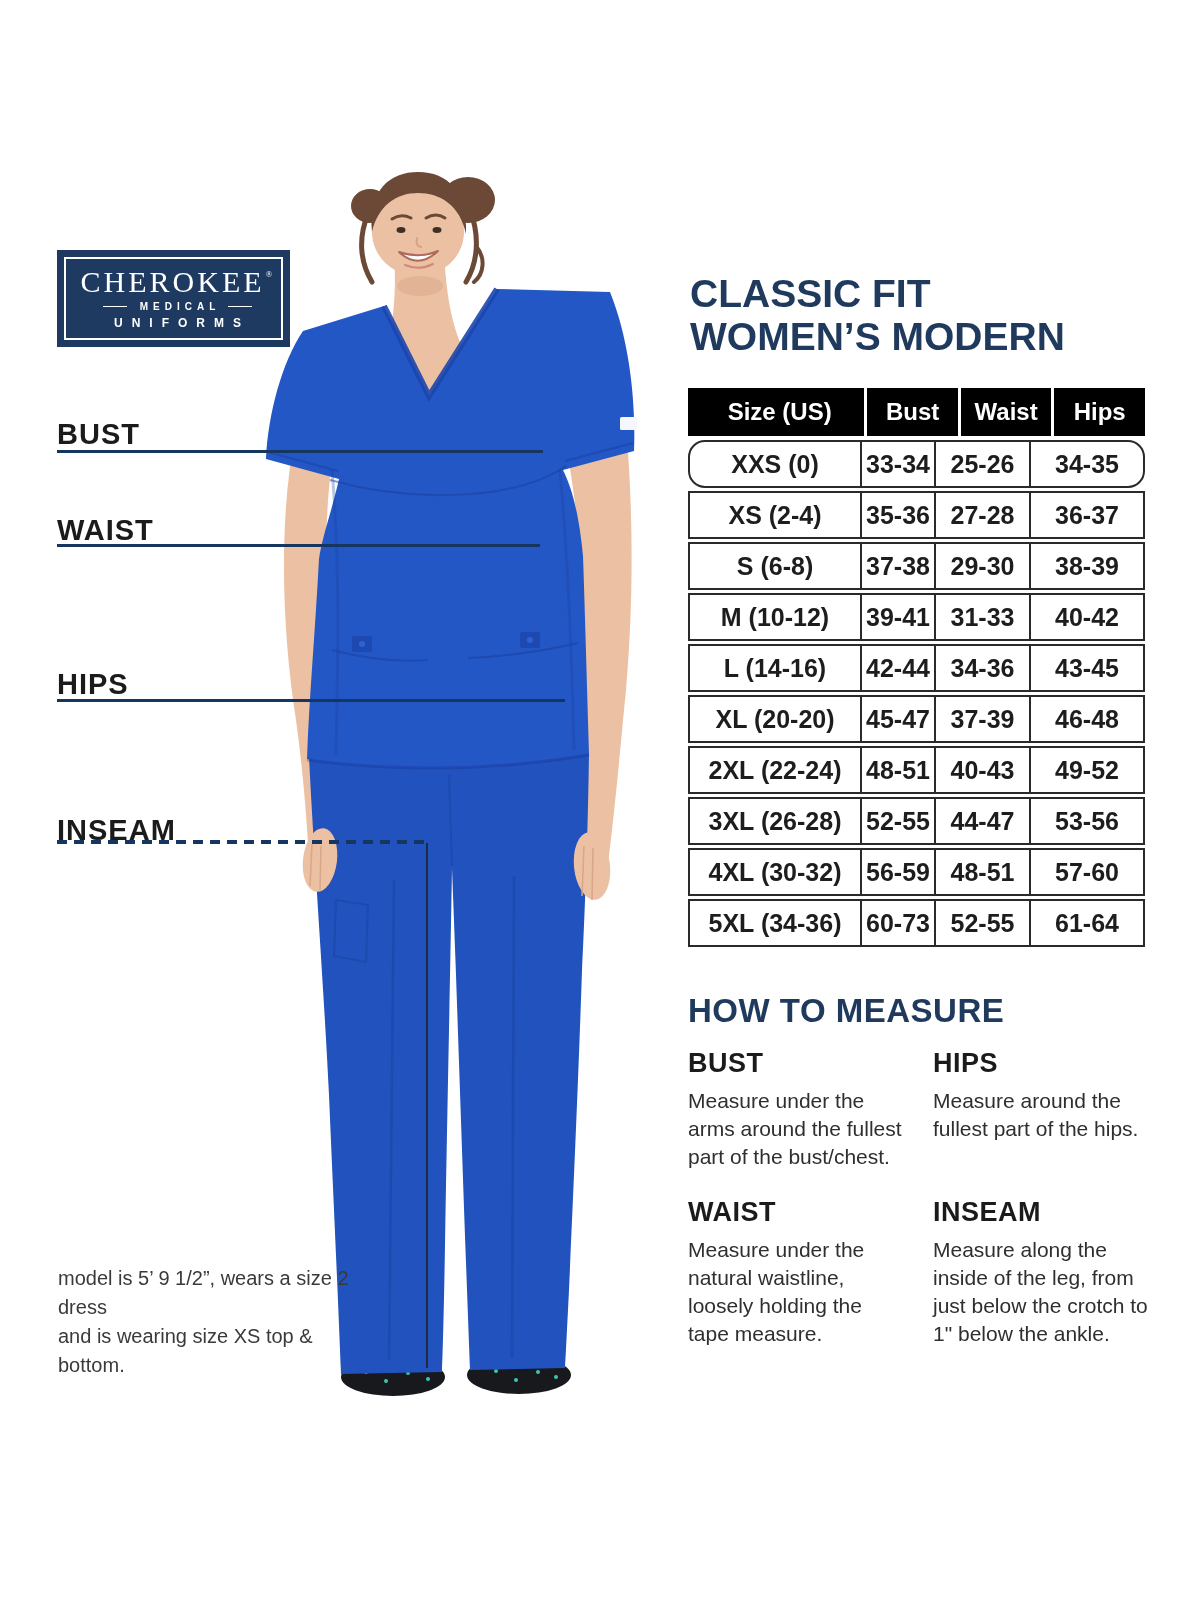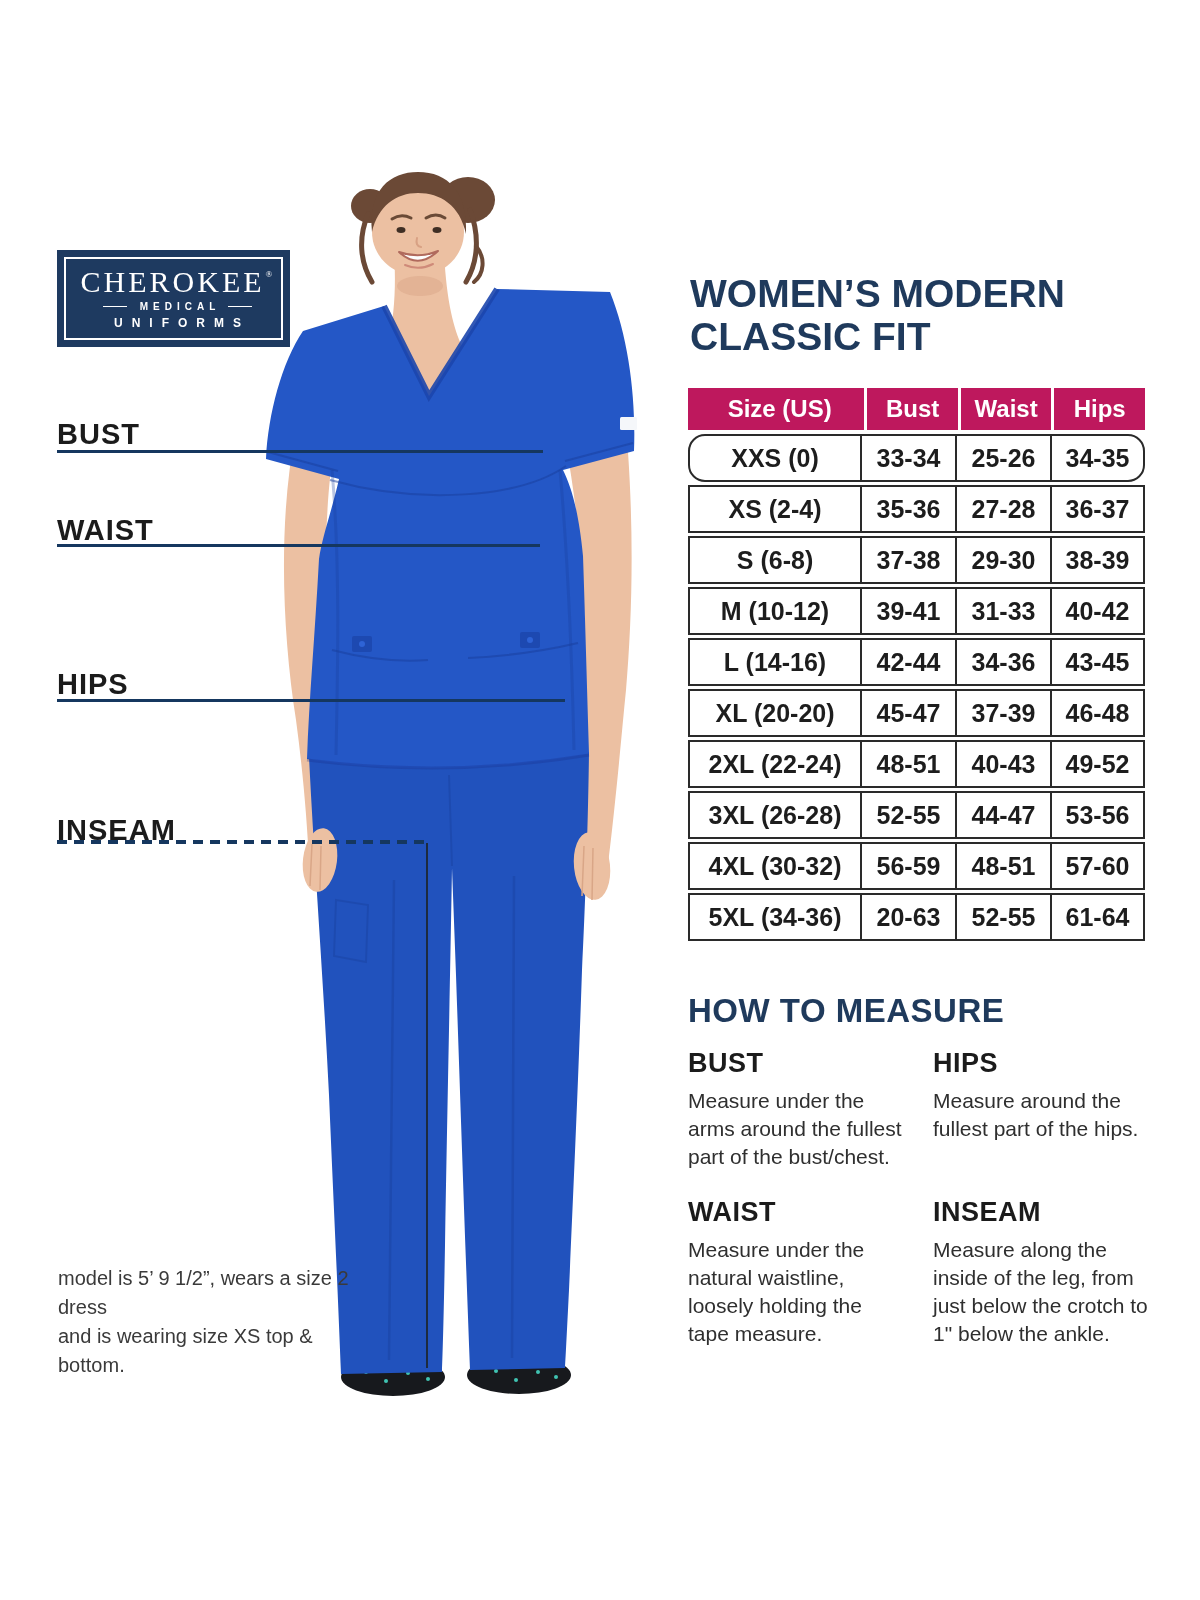--- a/index.html
+++ b/index.html
@@ -159,8 +159,8 @@
   <div class="v-line" style="left:426px;top:843px;height:525px;"></div>
 
   <div class="title">
+    <div>CLASSIC FIT</div>
     <div>WOMEN’S MODERN</div>
-    <div>CLASSIC FIT</div>
   </div>
 
   <div class="size-table">

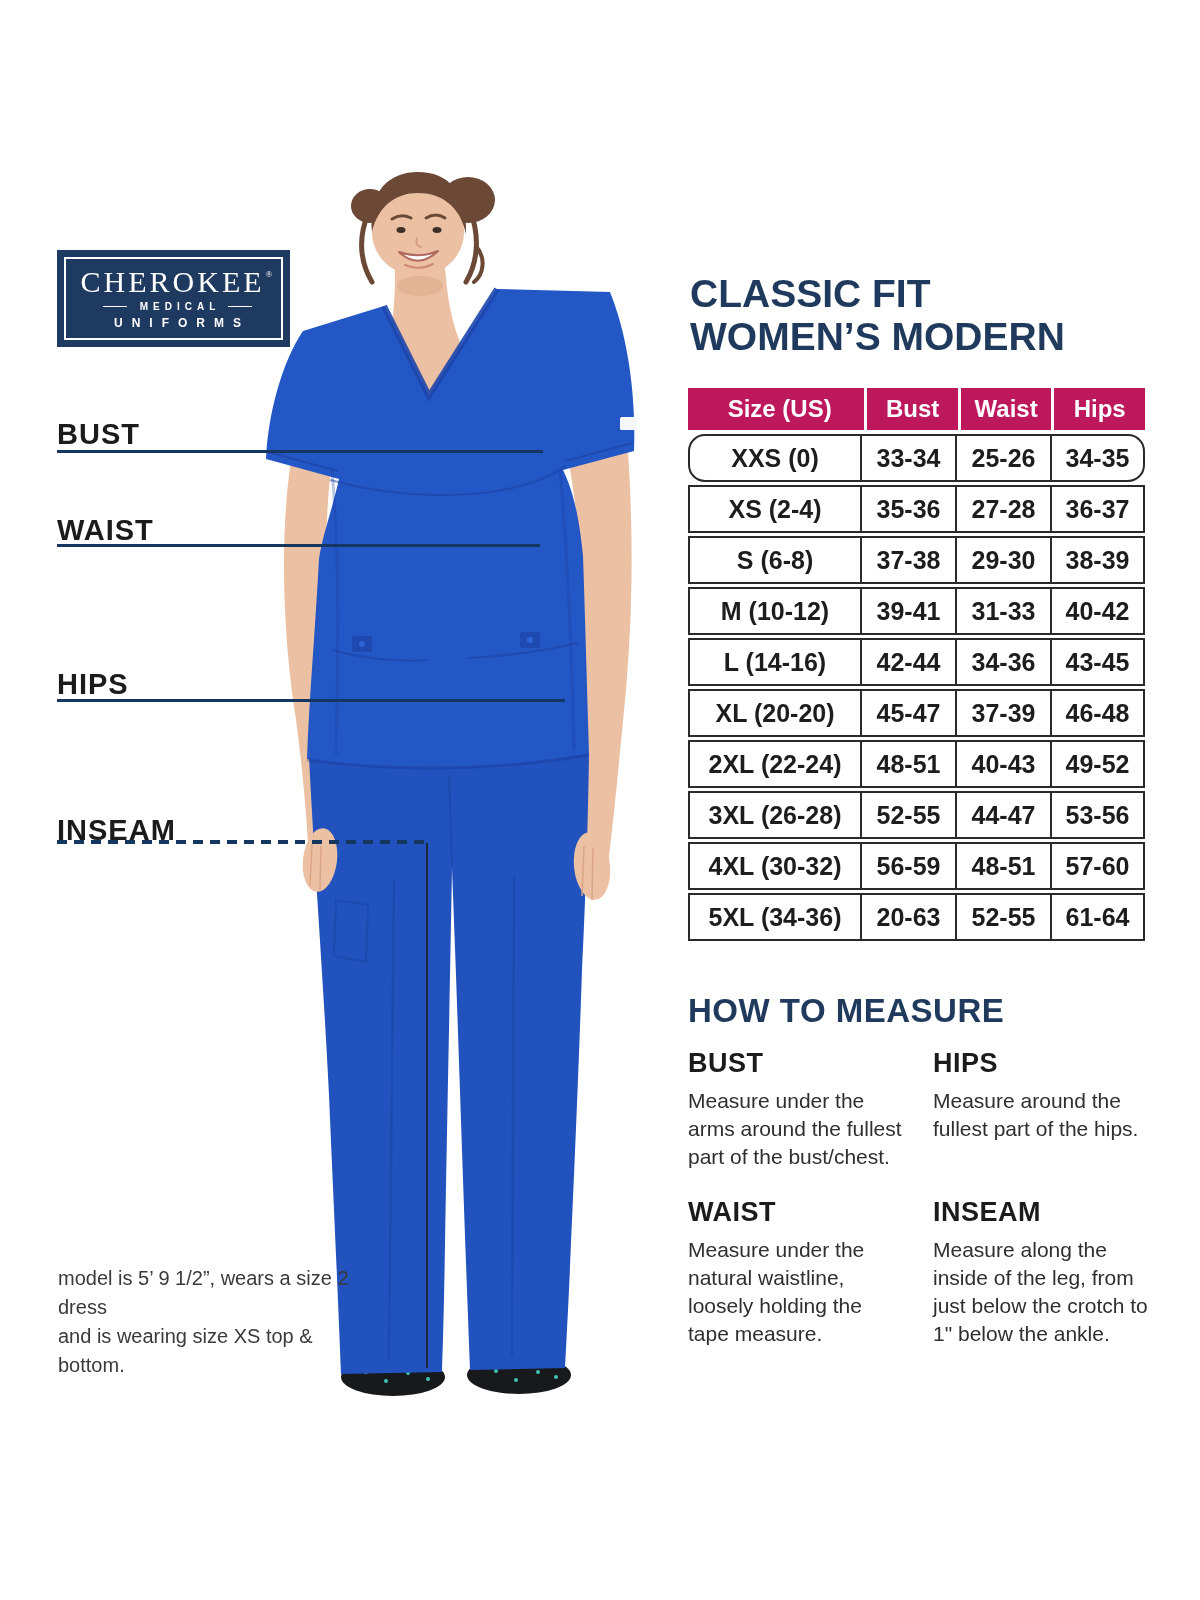--- a/index.html
+++ b/index.html
@@ -33,7 +33,7 @@
          line-height:43px;white-space:nowrap;}
 
   .size-table{position:absolute;left:688px;top:388px;width:457px;}
-  .st-header{display:flex;height:42px;background:#be185d;box-sizing:border-box;padding-left:7px;}
+  .st-header{display:flex;height:48px;background:#000000;box-sizing:border-box;padding-left:7px;}
   .st-header .c{display:flex;align-items:center;justify-content:center;color:#ffffff;
                 font-weight:bold;font-size:24px;box-sizing:border-box;}
   .st-header .c + .c{border-left:3px solid #ffffff;}

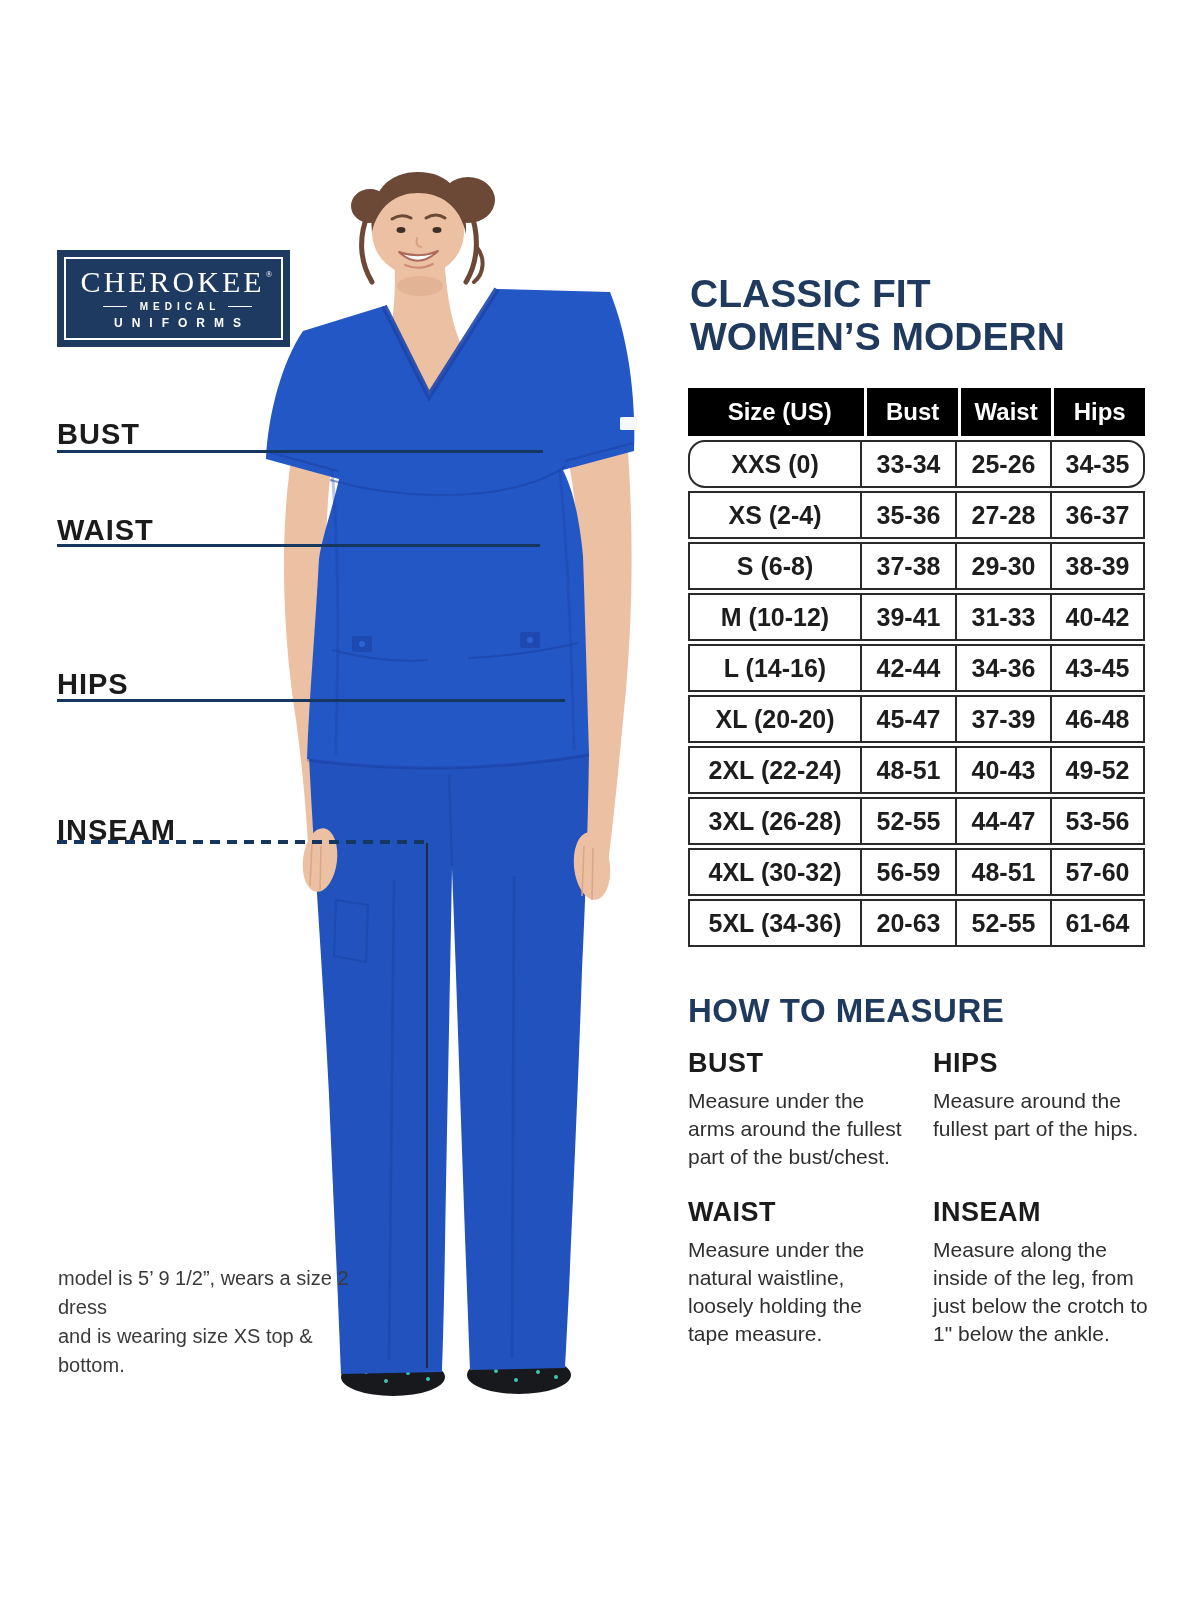--- a/index.html
+++ b/index.html
@@ -43,7 +43,7 @@
   .st-row .c{display:flex;align-items:center;justify-content:center;font-weight:bold;font-size:25px;
              color:#1d1d1d;box-sizing:border-box;}
   .st-row .c + .c{border-left:2px solid #2a2a2a;}
-  .rw1{width:170px;} .rw2{width:95px;text-align:right;} .rw3{width:95px;} .rw4{flex:1;}
+  .rw1{width:170px;} .rw2{width:74px;text-align:right;} .rw3{width:95px;} .rw4{flex:1;}
 
   .htm-heading{position:absolute;left:688px;top:992px;font-size:33px;font-weight:bold;color:#1f3a5c;
                letter-spacing:0.5px;white-space:nowrap;}

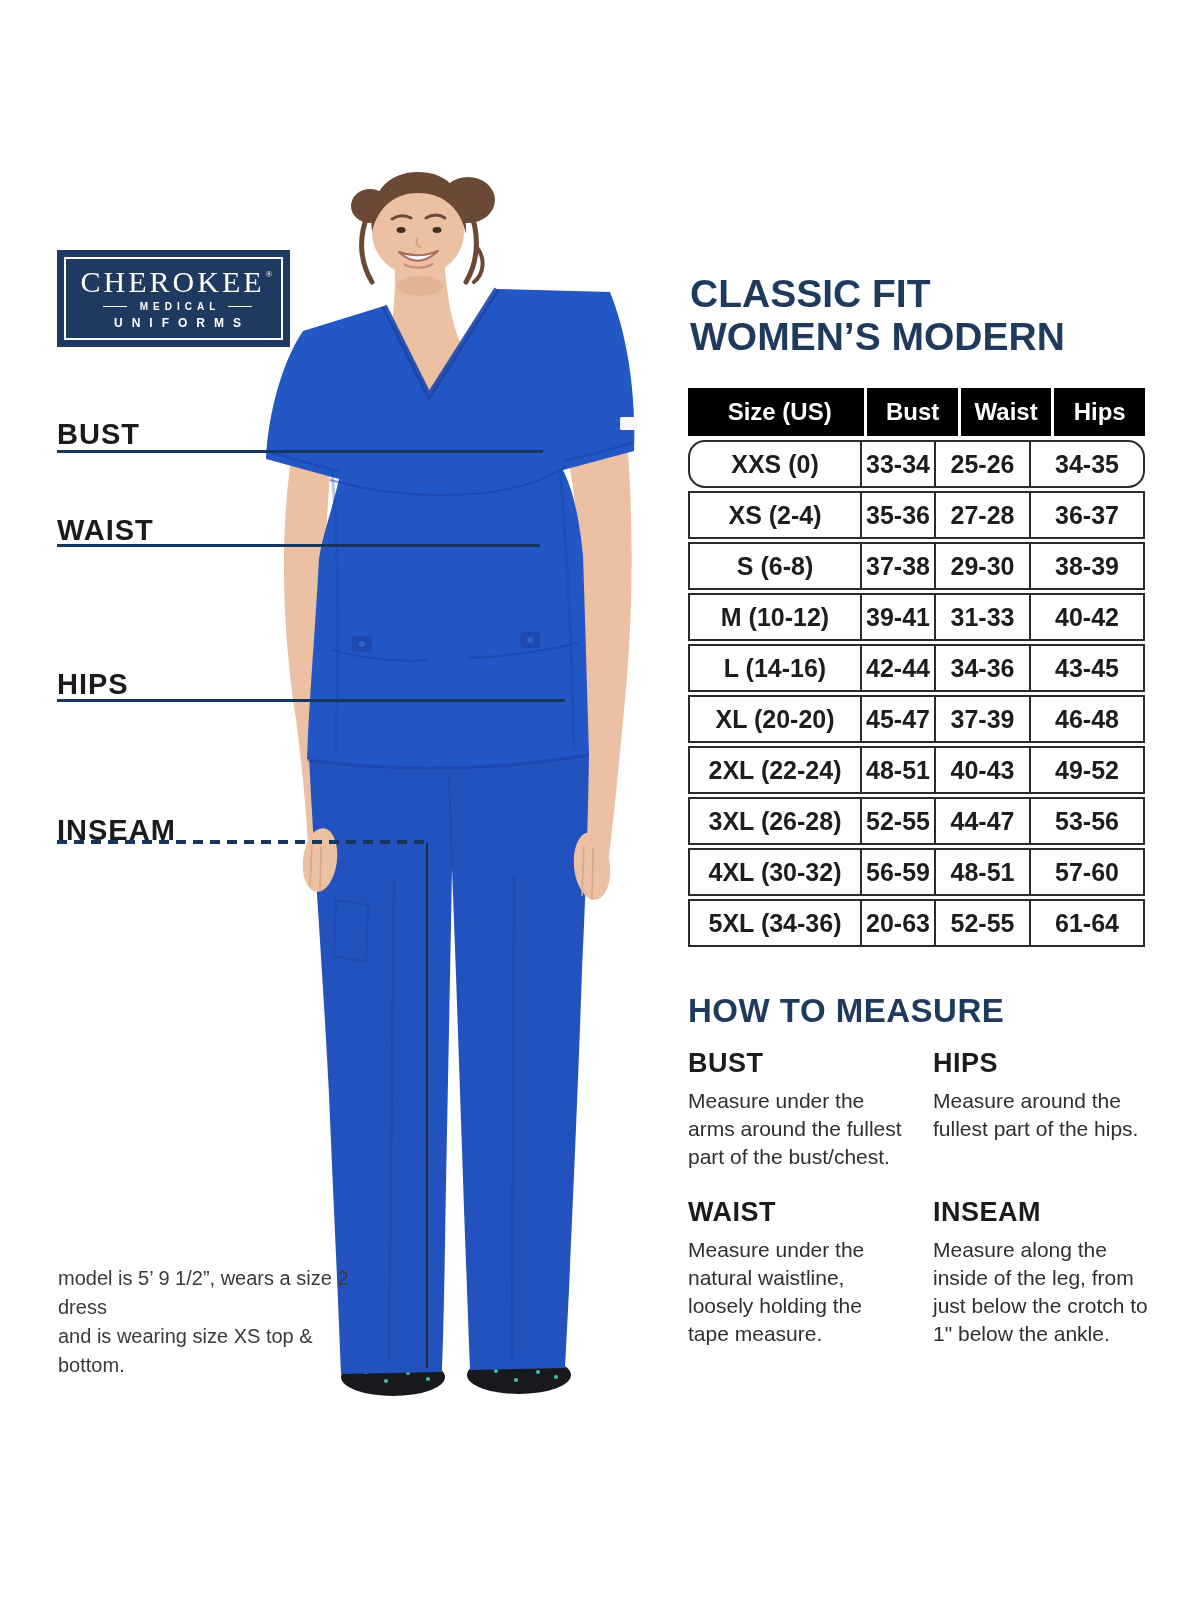--- a/index.html
+++ b/index.html
@@ -226,7 +226,7 @@
     </div>
     <div class="st-row">
       <div class="c rw1">5XL (34-36)</div>
-      <div class="c rw2">20-63</div>
+      <div class="c rw2">60-73</div>
       <div class="c rw3">52-55</div>
       <div class="c rw4">61-64</div>
     </div>

